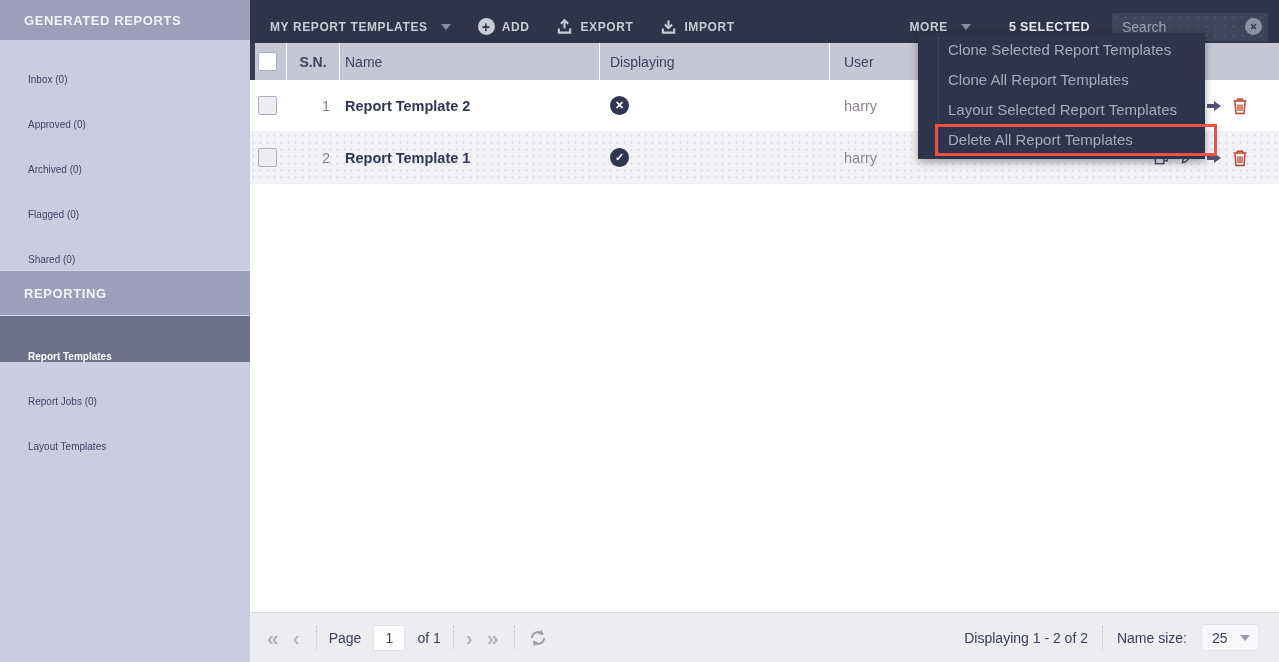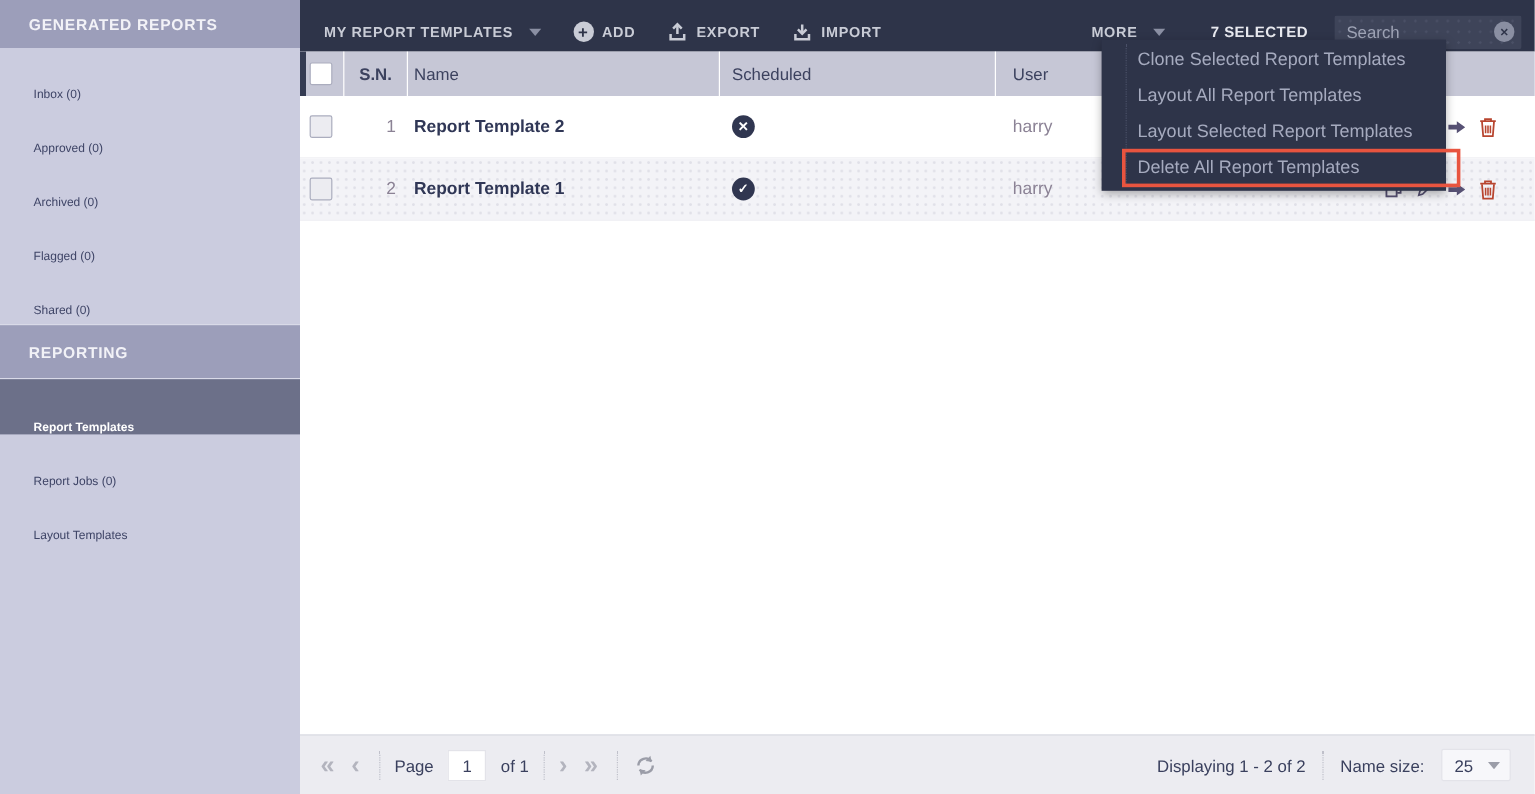--- a/index.html
+++ b/index.html
@@ -164,7 +164,7 @@
         <span>MORE</span>
         <span class="caret"></span>
       </div>
-      <span class="selected-count">7 SELECTED</span>
+      <span class="selected-count">5 SELECTED</span>
       <div class="searchbox">
         <input type="text" placeholder="Search" style="">
         <span class="clear-ic">✕</span>

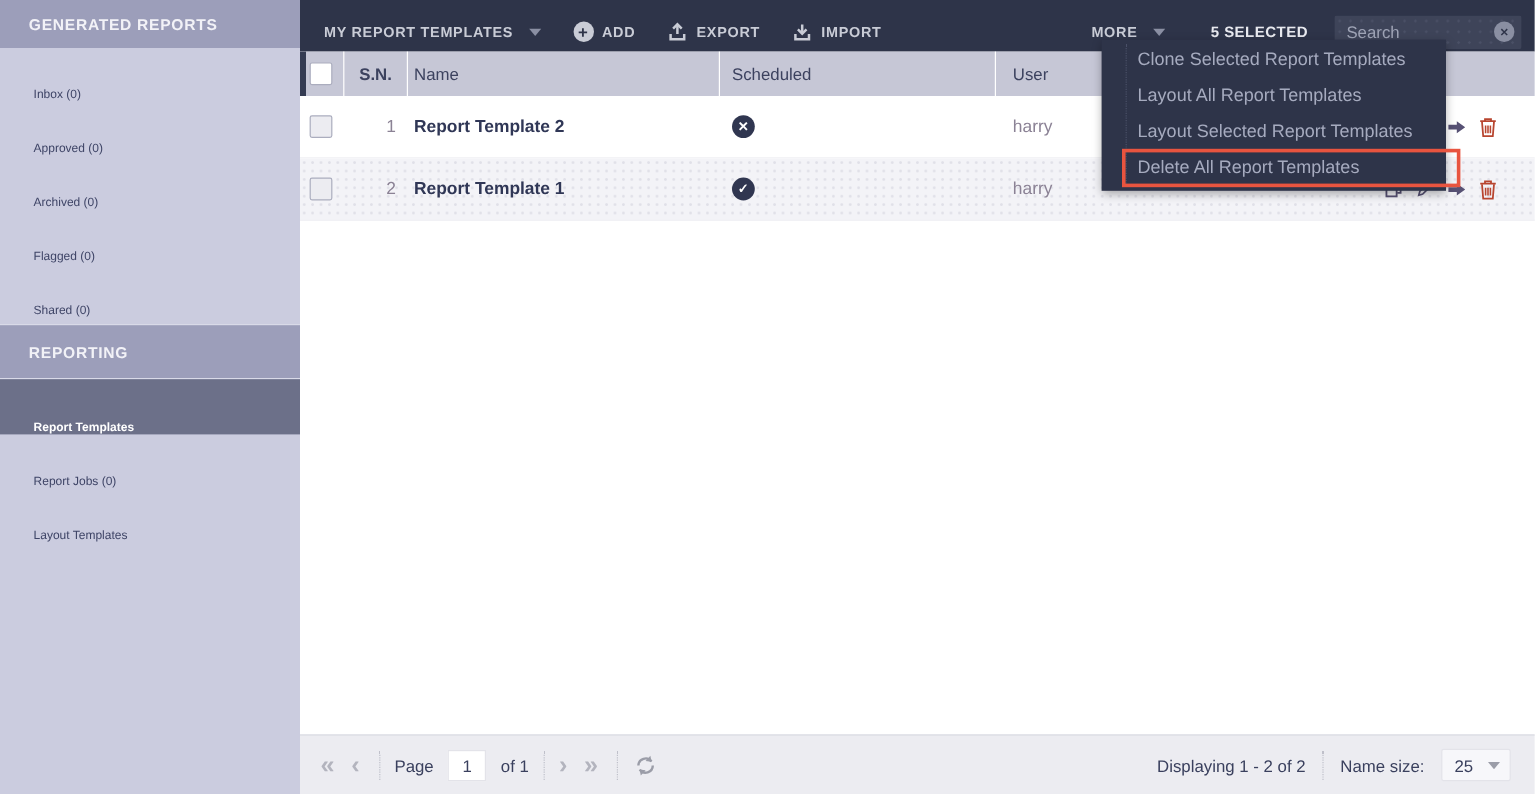--- a/index.html
+++ b/index.html
@@ -178,7 +178,7 @@
     </div>
     <div class="col-sn">S.N.</div>
     <div class="col-name">Name</div>
-    <div class="col-sched">Scheduled</div>
+    <div class="col-sched">Displaying</div>
     <div class="col-user">User</div>
     <div class="col-actions"></div>
   </div>

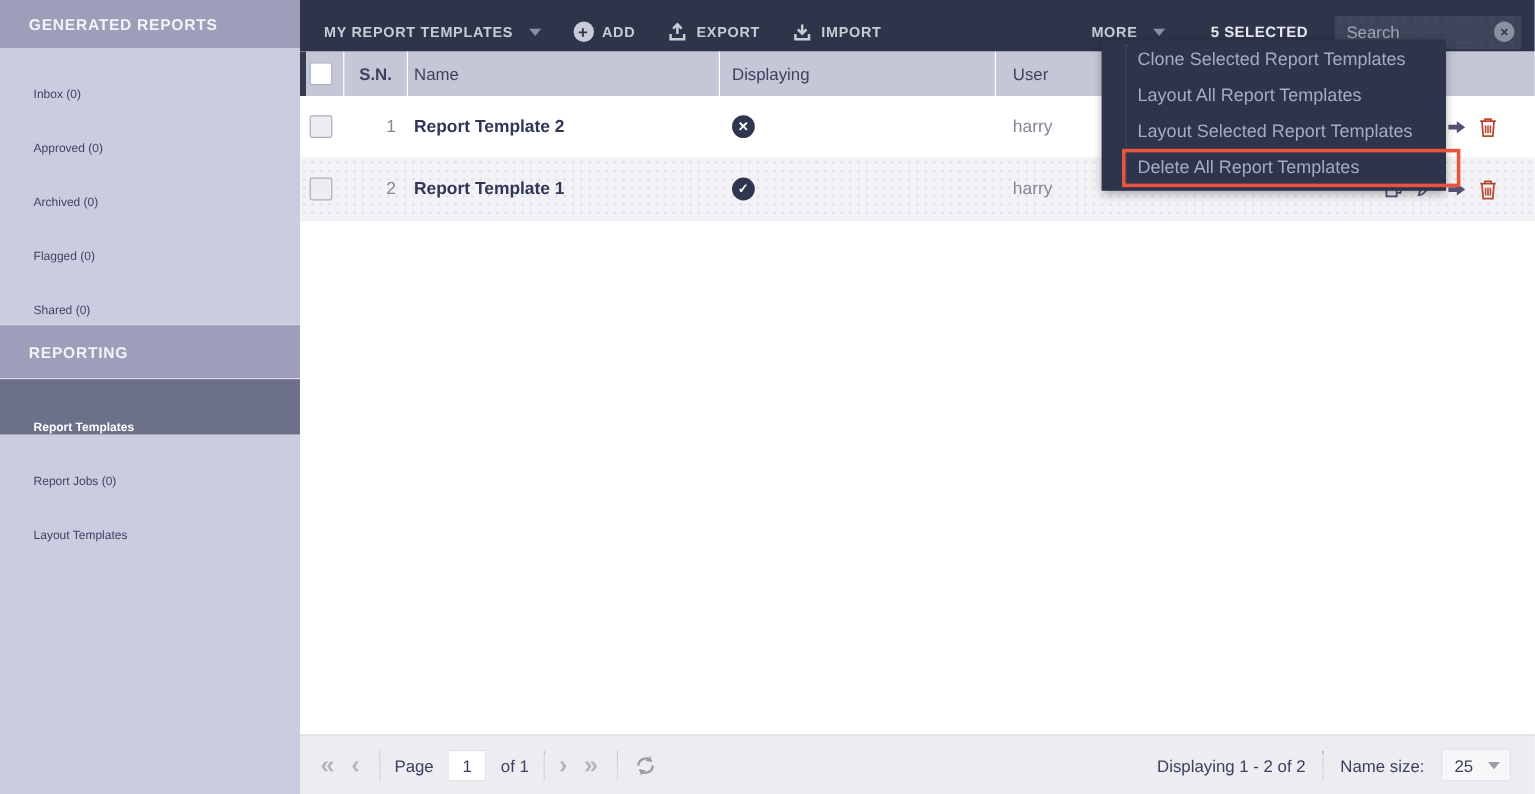--- a/index.html
+++ b/index.html
@@ -261,7 +261,7 @@
 
   <div class="dropdown">
     <div class="menu-item">Clone Selected Report Templates</div>
-    <div class="menu-item">Layout All Report Templates</div>
+    <div class="menu-item">Clone All Report Templates</div>
     <div class="menu-item">Layout Selected Report Templates</div>
     <div class="hl-wrap">
       <div class="menu-item">Delete All Report Templates</div>

